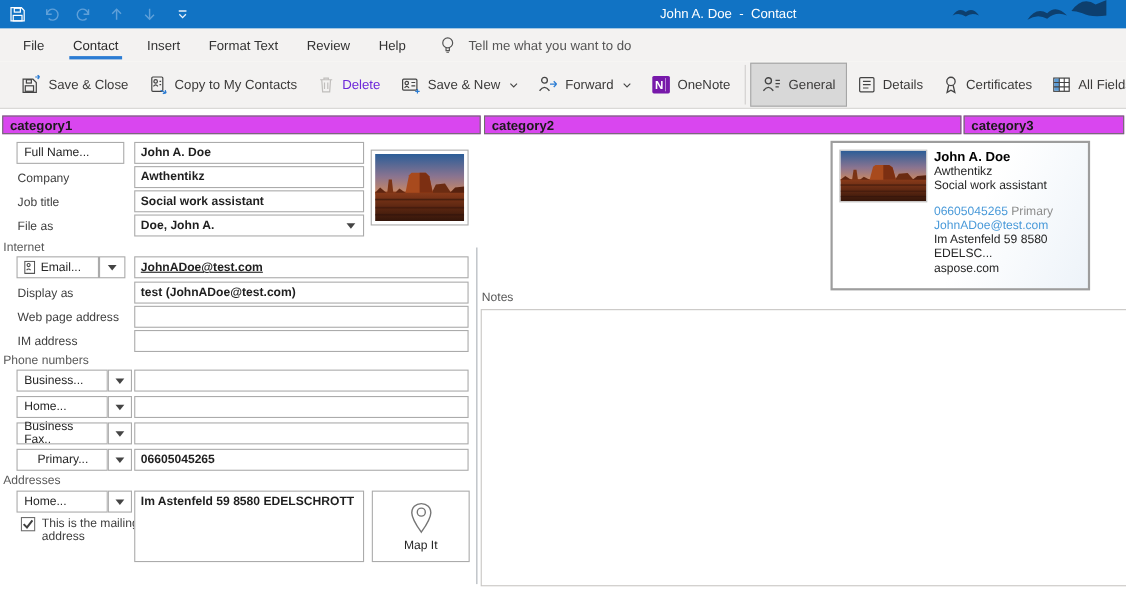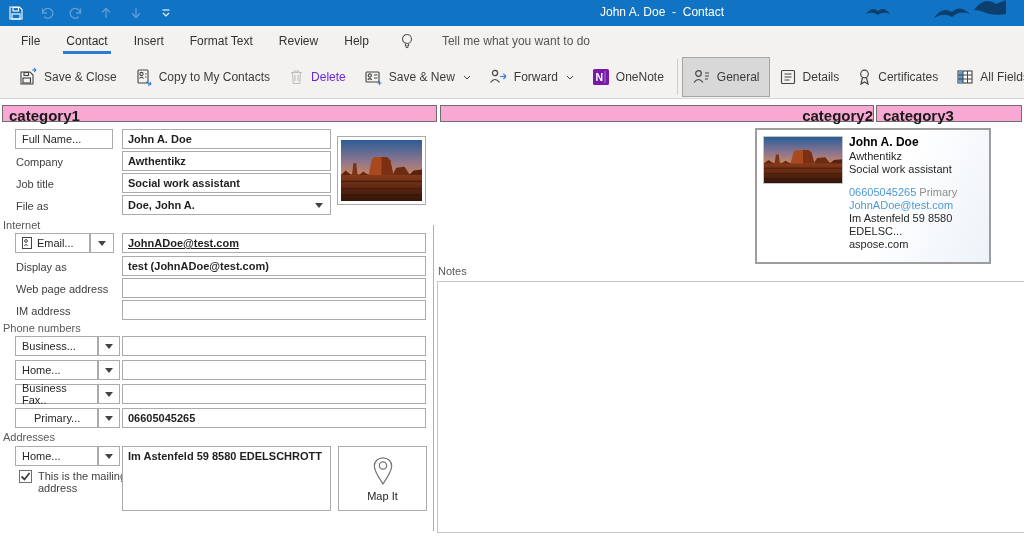--- a/index.html
+++ b/index.html
@@ -18,7 +18,7 @@
   .menu-item { font-size:12px; color:#333; display:flex; align-items:center; padding:0 13px; cursor:default; position:relative; }
   .menu-item.sel { color:#2b2b2b; }
   .menu-item.sel::after { content:""; position:absolute; left:10px; right:10px; bottom:2px; height:3px; background:#2b7cd3; }
-  .tellme { display:flex; align-items:center; gap:28px; margin-left:18px; font-size:12px; color:#555; }
+  .tellme { display:flex; align-items:center; gap:12px; margin-left:18px; font-size:12px; color:#555; }
 
   
   .ribbon { position:absolute; left:0; top:56px; width:1024px; height:43px; background:#f3f2f1; border-bottom:1px solid #d8d6d4; display:flex; align-items:center; padding-left:10px; }

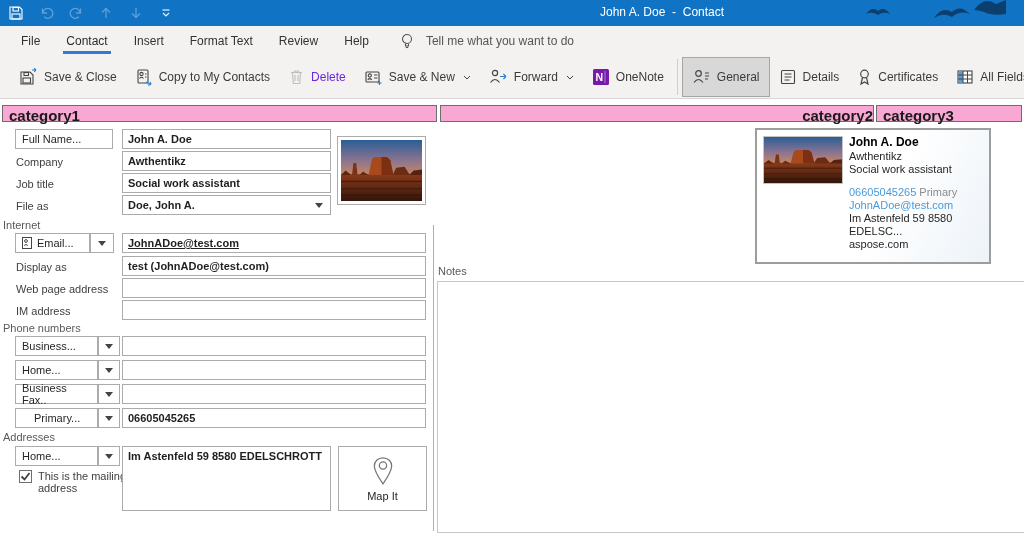--- a/index.html
+++ b/index.html
@@ -29,7 +29,7 @@
   .chev { display:inline-flex; margin-left:2px; }
 
   
-  .cat { position:absolute; top:105px; height:17px; background:#f9a8d4; border:1px solid #6e6e6e; font-size:15px; font-weight:bold; color:#1a1a1a; padding:1px 0 0 6px; }
+  .cat { position:absolute; top:105px; height:17px; background:#d946ef; border:1px solid #6e6e6e; font-size:12px; font-weight:bold; color:#1a1a1a; padding:1px 0 0 6px; }
 
   
   .lbl { position:absolute; font-size:11px; color:#404040; }

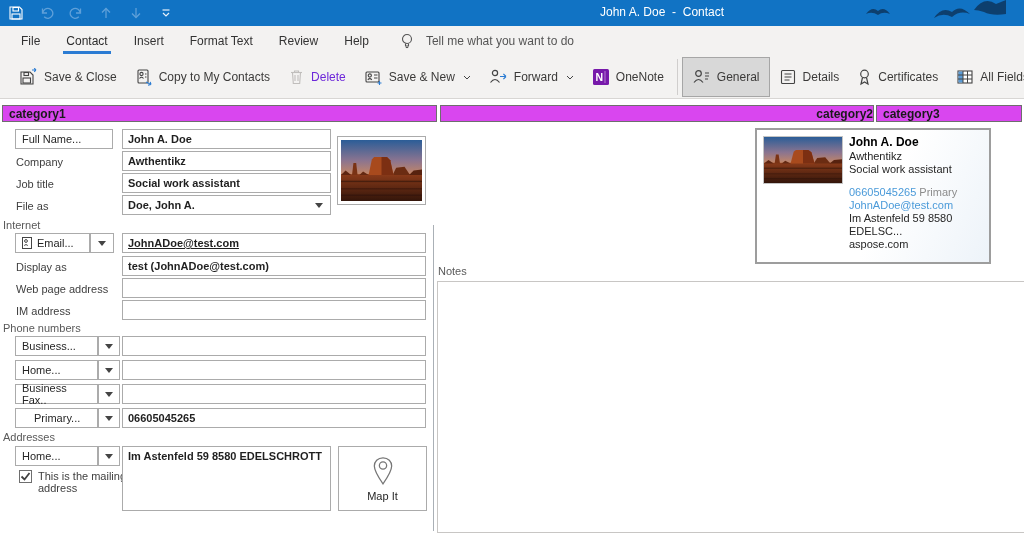--- a/index.html
+++ b/index.html
@@ -257,7 +257,7 @@
   </div>
 
   <div class="cat" style="left:2px; width:435px;">category1</div>
-  <div class="cat" style="left:440px; width:434px;text-align:right;">category2</div>
+  <div class="cat" style="left:440px; width:434px;">category2</div>
   <div class="cat" style="left:876px; width:146px;">category3</div>
 
   <div class="btnf" style="left:15px; top:129px; width:98px;">Full Name...</div>

